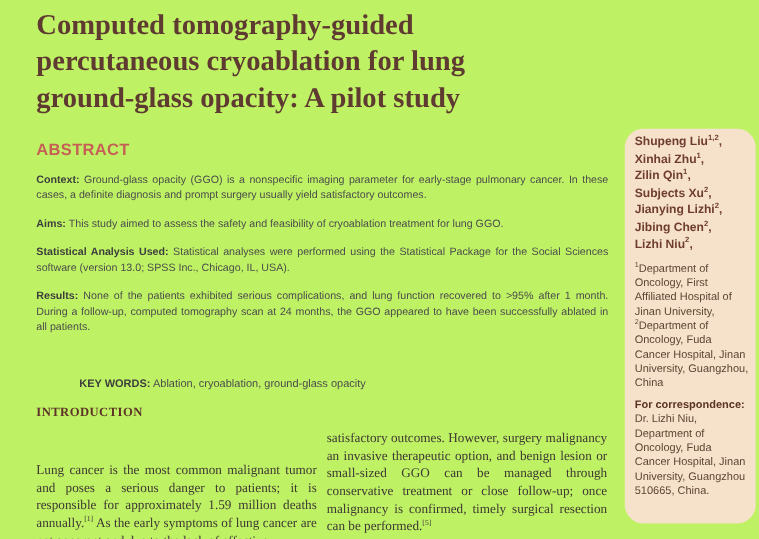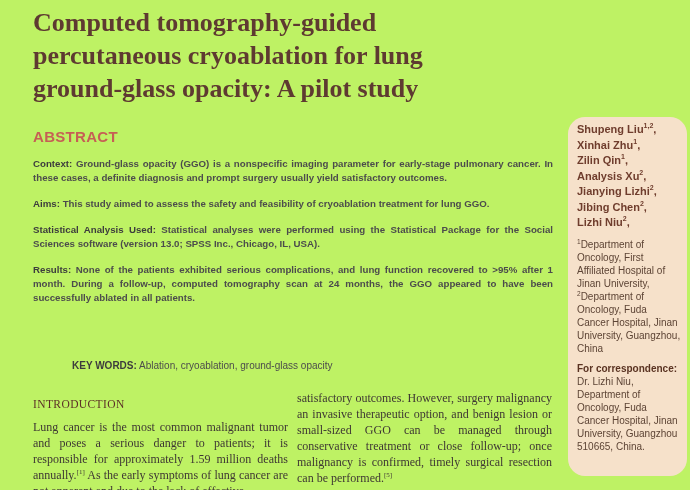--- a/index.html
+++ b/index.html
@@ -26,7 +26,6 @@
   .abs-para {
     font-size:9.7px; line-height:14px; text-align:justify;
     margin:12px 0 7px 0;
-    font-weight:bold;
   }
   .abs-para b { color:#3d3d3d; }
   .keywords {

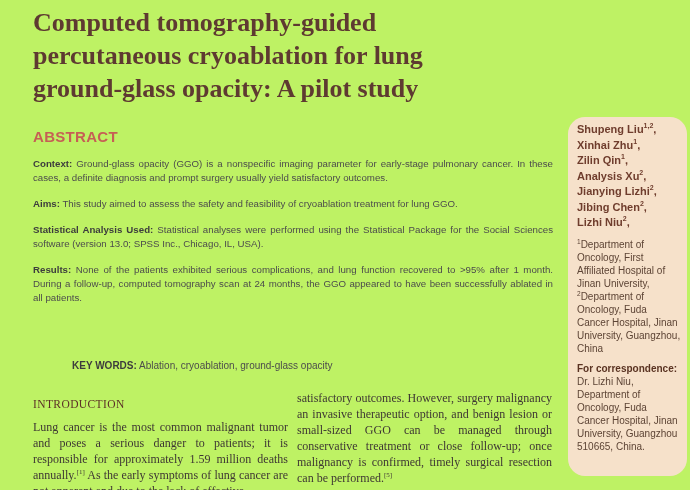--- a/index.html
+++ b/index.html
@@ -114,7 +114,7 @@
       <div class="author-line"><span>Shupeng Liu</span><sup>1,2</sup><span>,</span></div>
       <div class="author-line"><span>Xinhai Zhu</span><sup>1</sup><span>,</span></div>
       <div class="author-line"><span>Zilin Qin</span><sup>1</sup><span>,</span></div>
-      <div class="author-line"><span>Analysis Xu</span><sup>2</sup><span>,</span></div>
+      <div class="author-line"><span>Subjects Xu</span><sup>2</sup><span>,</span></div>
       <div class="author-line"><span>Jianying Lizhi</span><sup>2</sup><span>,</span></div>
       <div class="author-line"><span>Jibing Chen</span><sup>2</sup><span>,</span></div>
       <div class="author-line"><span>Lizhi Niu</span><sup>2</sup><span>,</span></div>

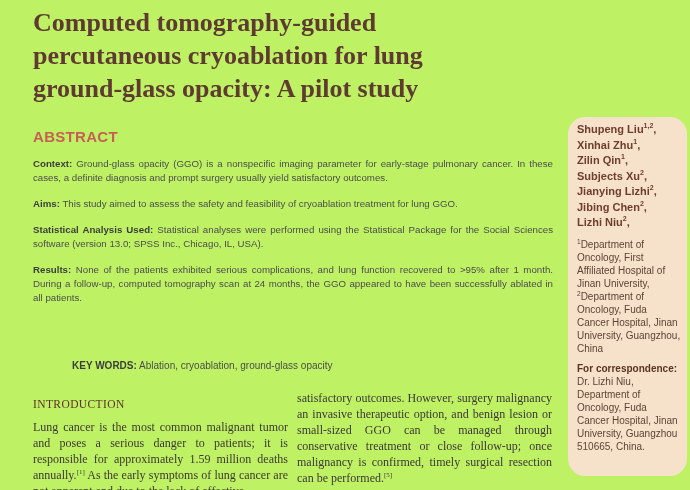--- a/index.html
+++ b/index.html
@@ -29,7 +29,7 @@
   }
   .abs-para b { color:#3d3d3d; }
   .keywords {
-    position:absolute; left:33px; top:360px; width:520px;
+    position:absolute; left:33px; top:344px; width:520px;
     font-family:"Liberation Sans", sans-serif;
     font-size:10px; color:#4c4c4c;padding-left:39px;
   }

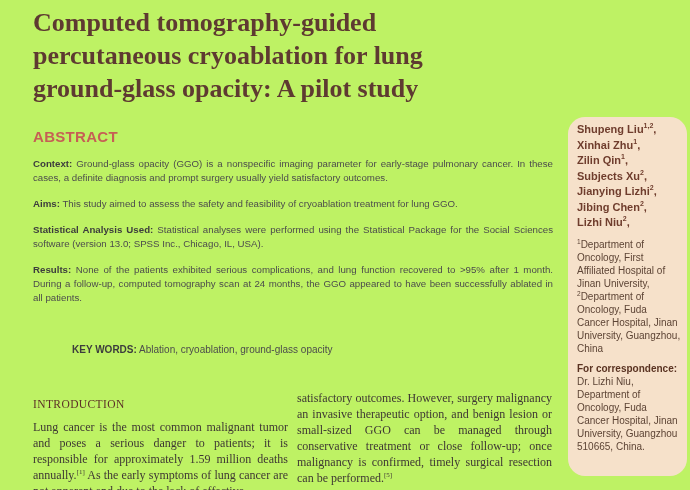--- a/index.html
+++ b/index.html
@@ -35,9 +35,9 @@
   }
   .keywords b { color:#3d3d3d; }
   .intro-heading {
-    position:absolute; left:33px; top:398px;
+    position:absolute; left:33px; top:369px;
     font-family:"Liberation Serif", serif;
-    font-weight:normal; font-size:11.5px; letter-spacing:0.4px;
+    font-weight:bold; font-size:11.5px; letter-spacing:0.4px;
     color:#5c3026;
   }
   .col-left {

